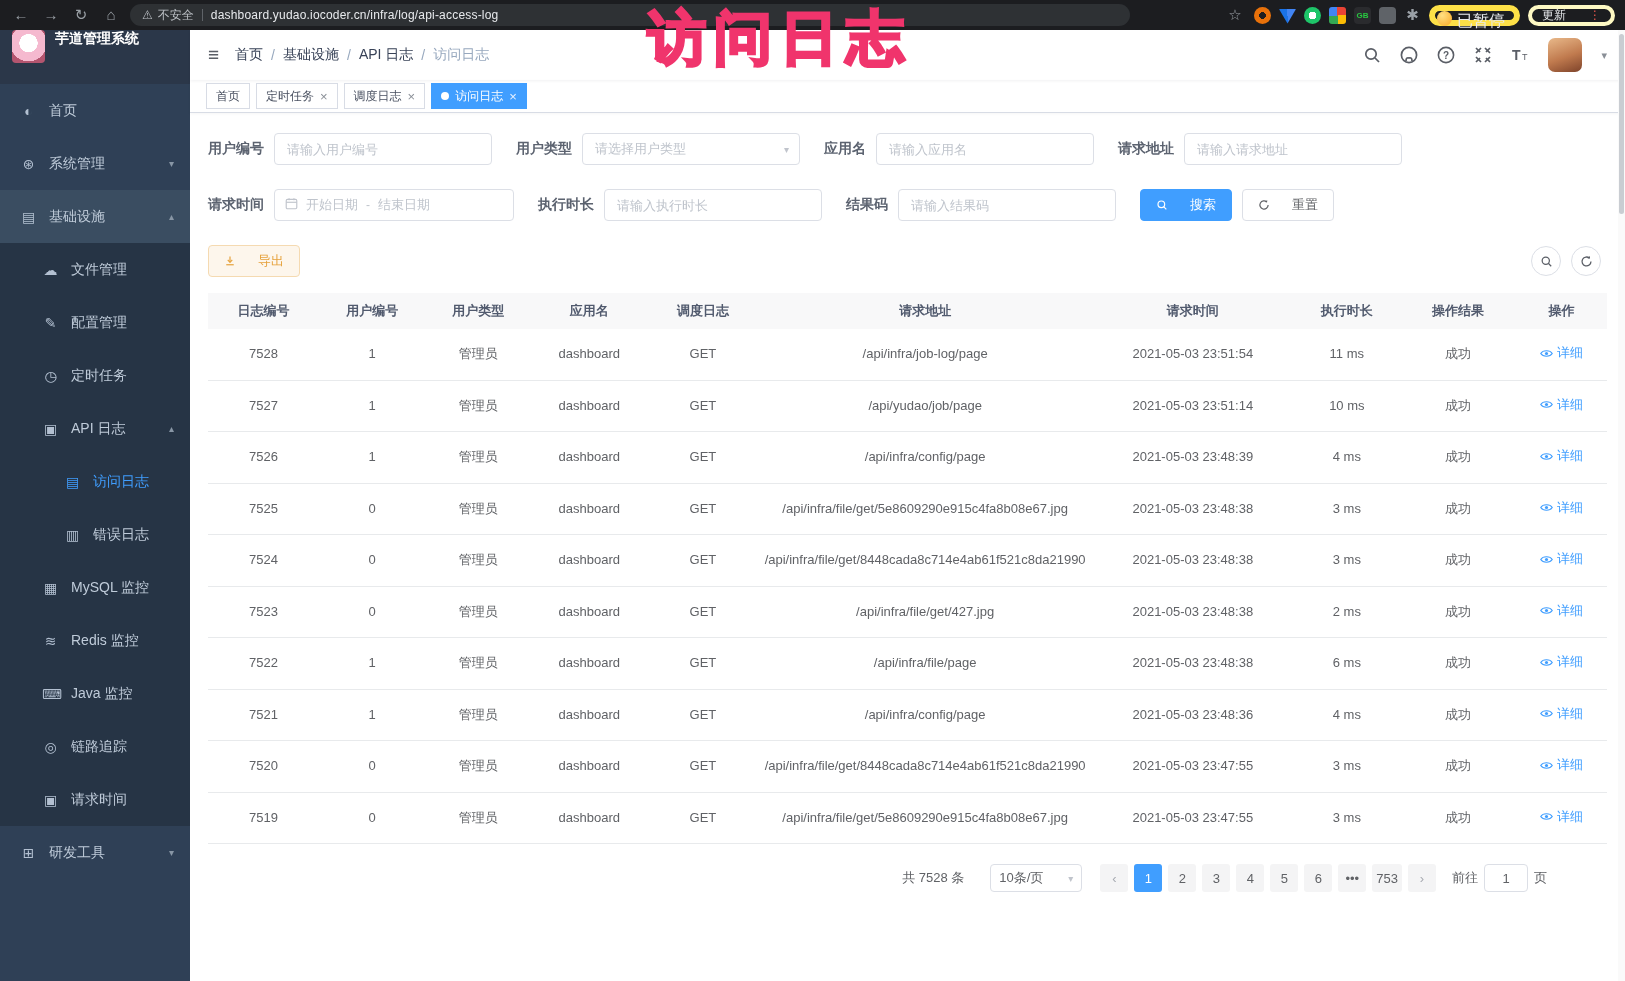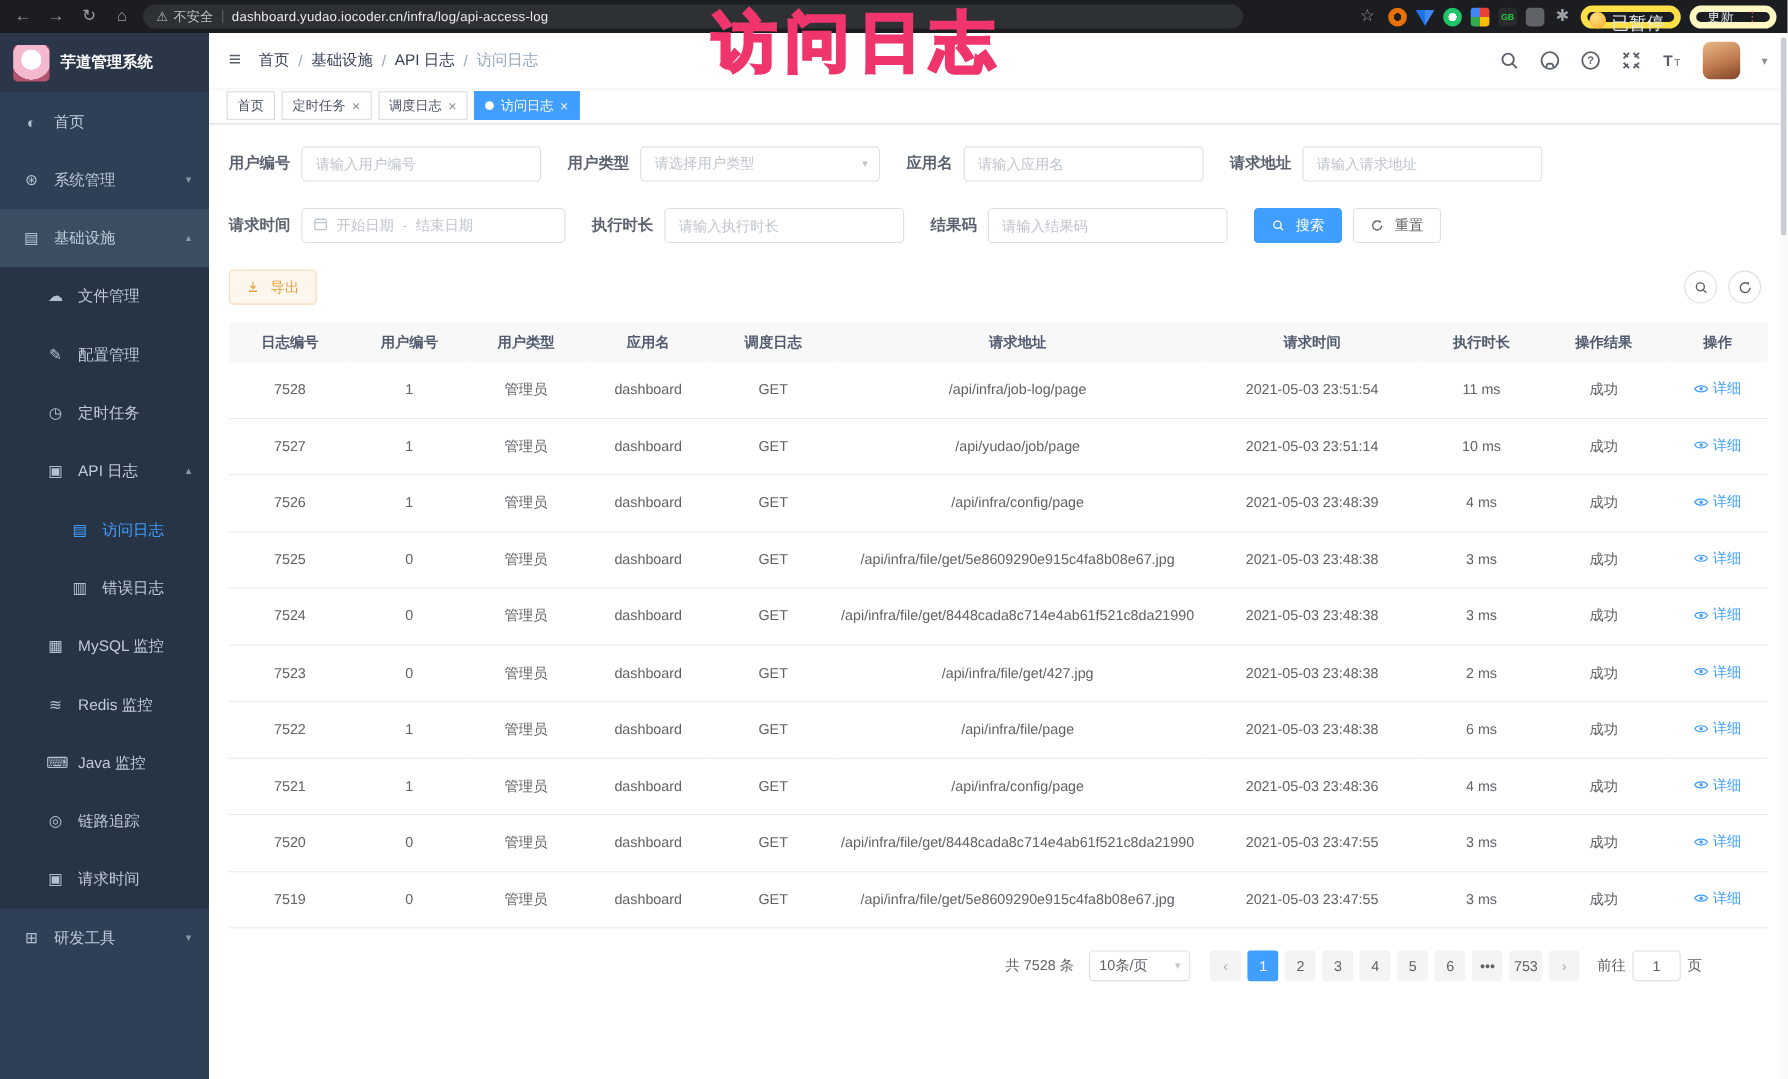--- a/index.html
+++ b/index.html
@@ -20,7 +20,7 @@
     height:21px; padding:0 9px 0 2px; color:#e8eaed; font-size:16px; }
   .emoji-face { width:15px; height:15px; border-radius:50%;
     background:radial-gradient(circle at 35% 30%, #ffe082, #f9a825); }
-  .update-pill { display:flex; align-items:center; gap:11px; border:6px solid #fef9c3; border-radius:12px;
+  .update-pill { display:flex; align-items:center; gap:23px; border:4px solid #fef9c3; border-radius:12px;
     height:21px; padding:0 10px; color:#e8eaed; font-size:12px; }
   .red-dots { color:#e5544b; font-size:12px; letter-spacing:0; }
 

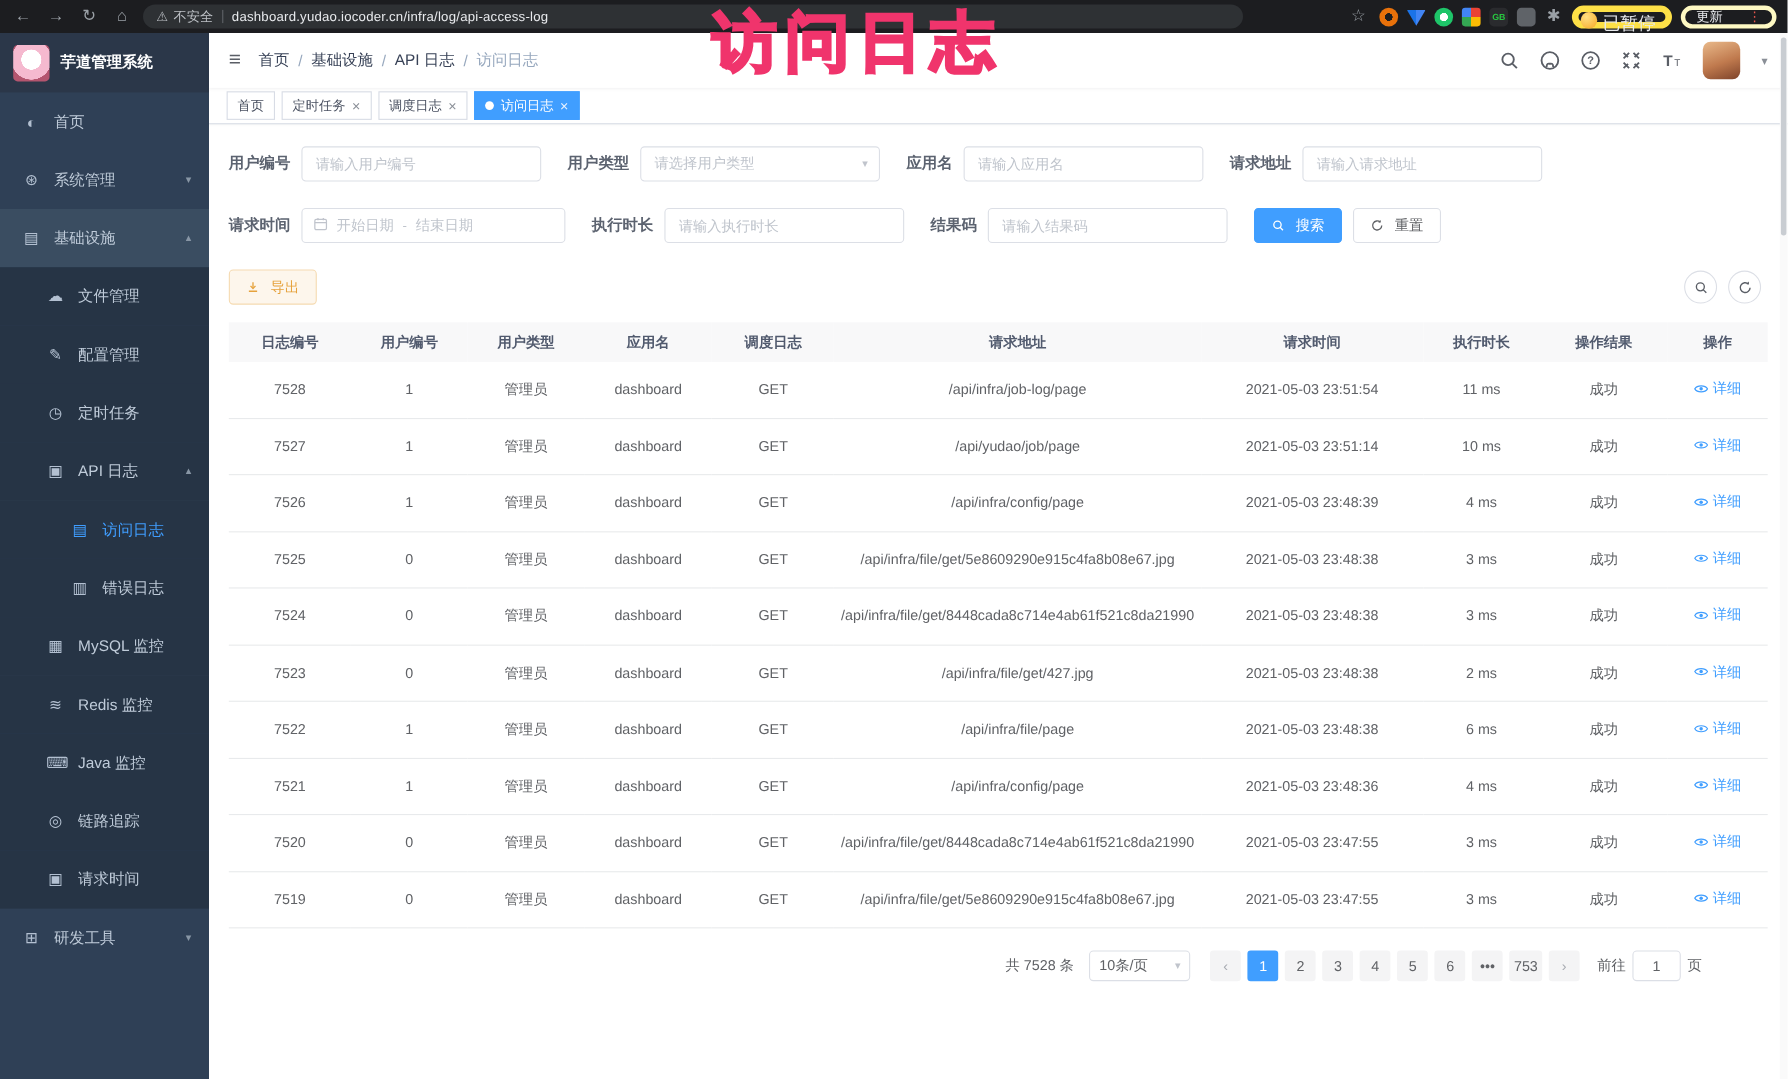--- a/index.html
+++ b/index.html
@@ -30,7 +30,7 @@
 
   
   .sidebar { position:fixed; left:0; top:30px; bottom:0; width:190px; background:#2f4056; overflow:hidden; }
-  .logo-row { height:54px; display:flex; align-items:center; gap:10px; padding:17px 12px; background:#2b3749;}
+  .logo-row { height:54px; display:flex; align-items:flex-start; gap:10px; padding:0 12px; background:#2b3749;}
   .logo-img { width:33px; height:33px; border-radius:4px;
     background:radial-gradient(circle at 50% 40%, #fff 0 35%, #f5b9cf 36% 70%, #b4556f 71%); }
   .logo-title { color:#fff; font-size:14px; font-weight:bold; }

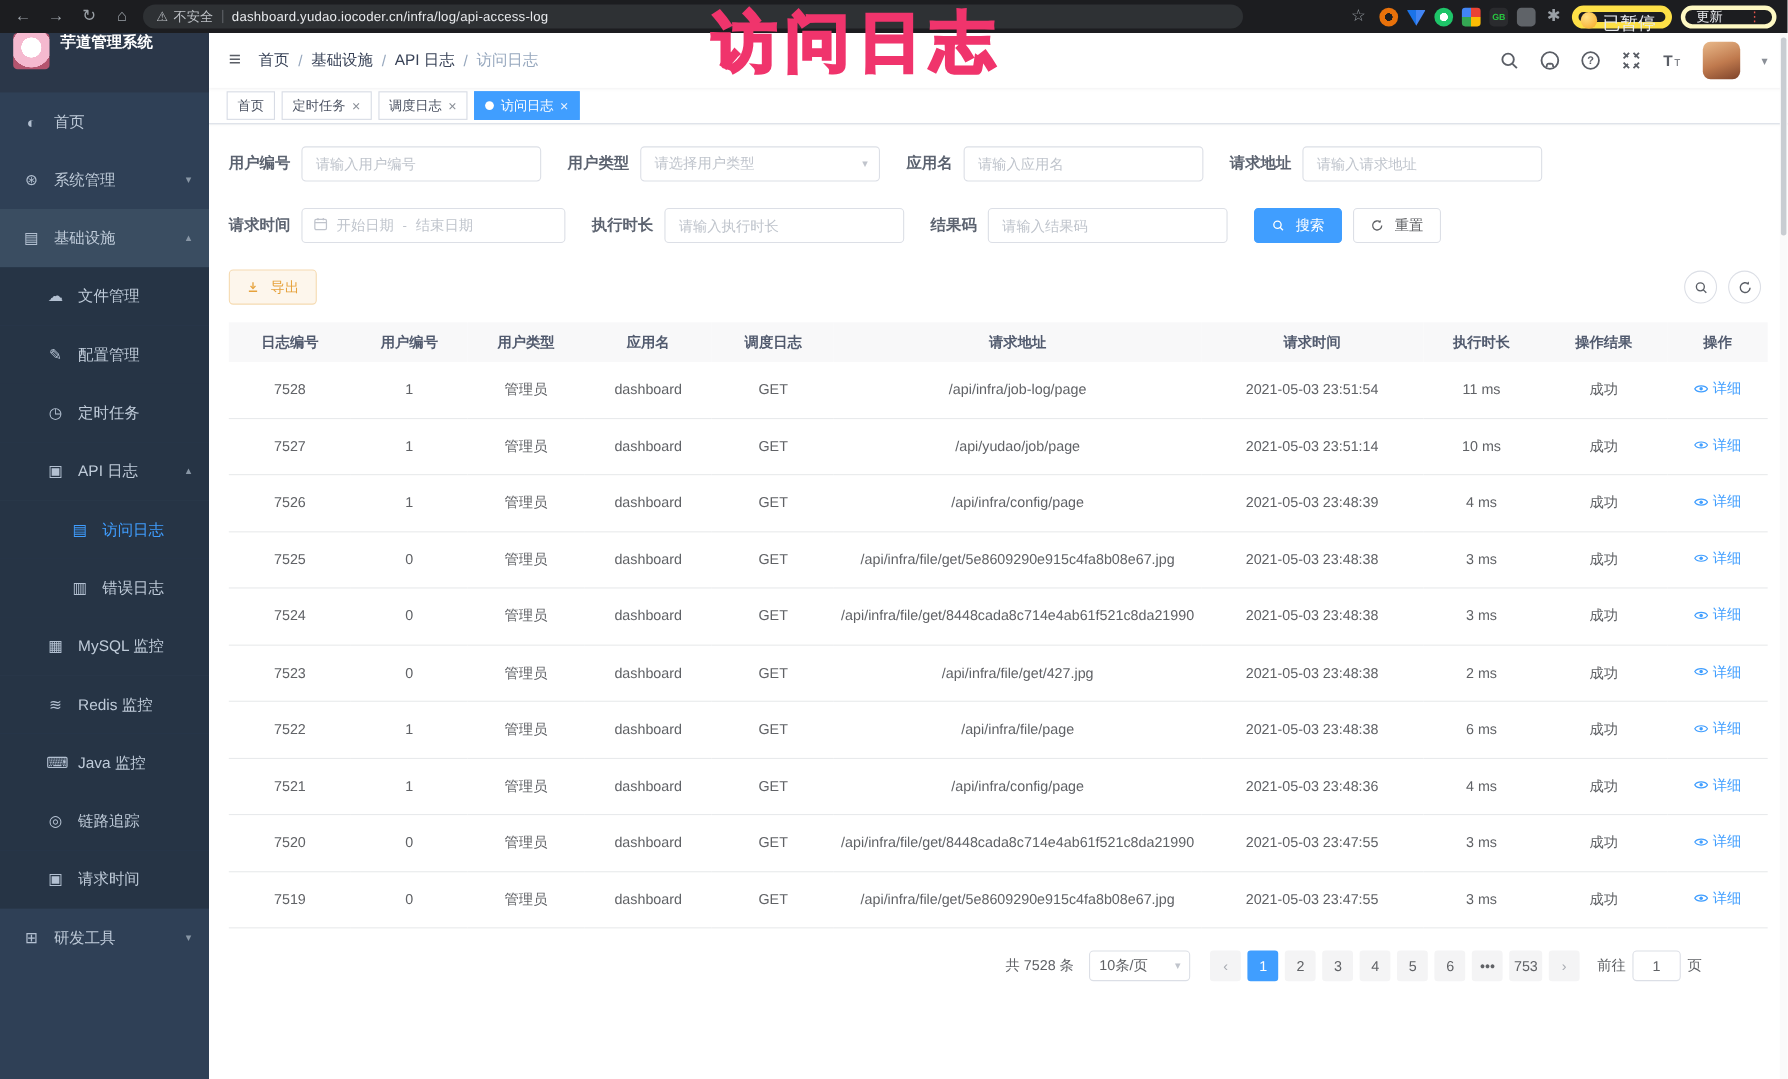--- a/index.html
+++ b/index.html
@@ -85,7 +85,7 @@
     display:flex; align-items:center; gap:8px; padding:12px 10px; font-size:13px; color:#bfc4cc; background:#fff;}
   .daterange .dr-sep { color:#bfc4cc; font-size:12px; }
   .btn { height:32px; border-radius:4px; border:1px solid #dcdfe6; background:#fff;
-    display:inline-flex; align-items:center; gap:10px; padding:0 15px; font-size:13px;
+    display:inline-flex; align-items:center; gap:22px; padding:0 15px; font-size:13px;
     color:#606266; cursor:pointer; font-family:inherit; }
   .btn.primary { background:#409eff; border-color:#409eff; color:#fff; }
   .btn.warn-plain { background:#fdf6ec; border-color:#f5dab1; color:#e6a23c; }

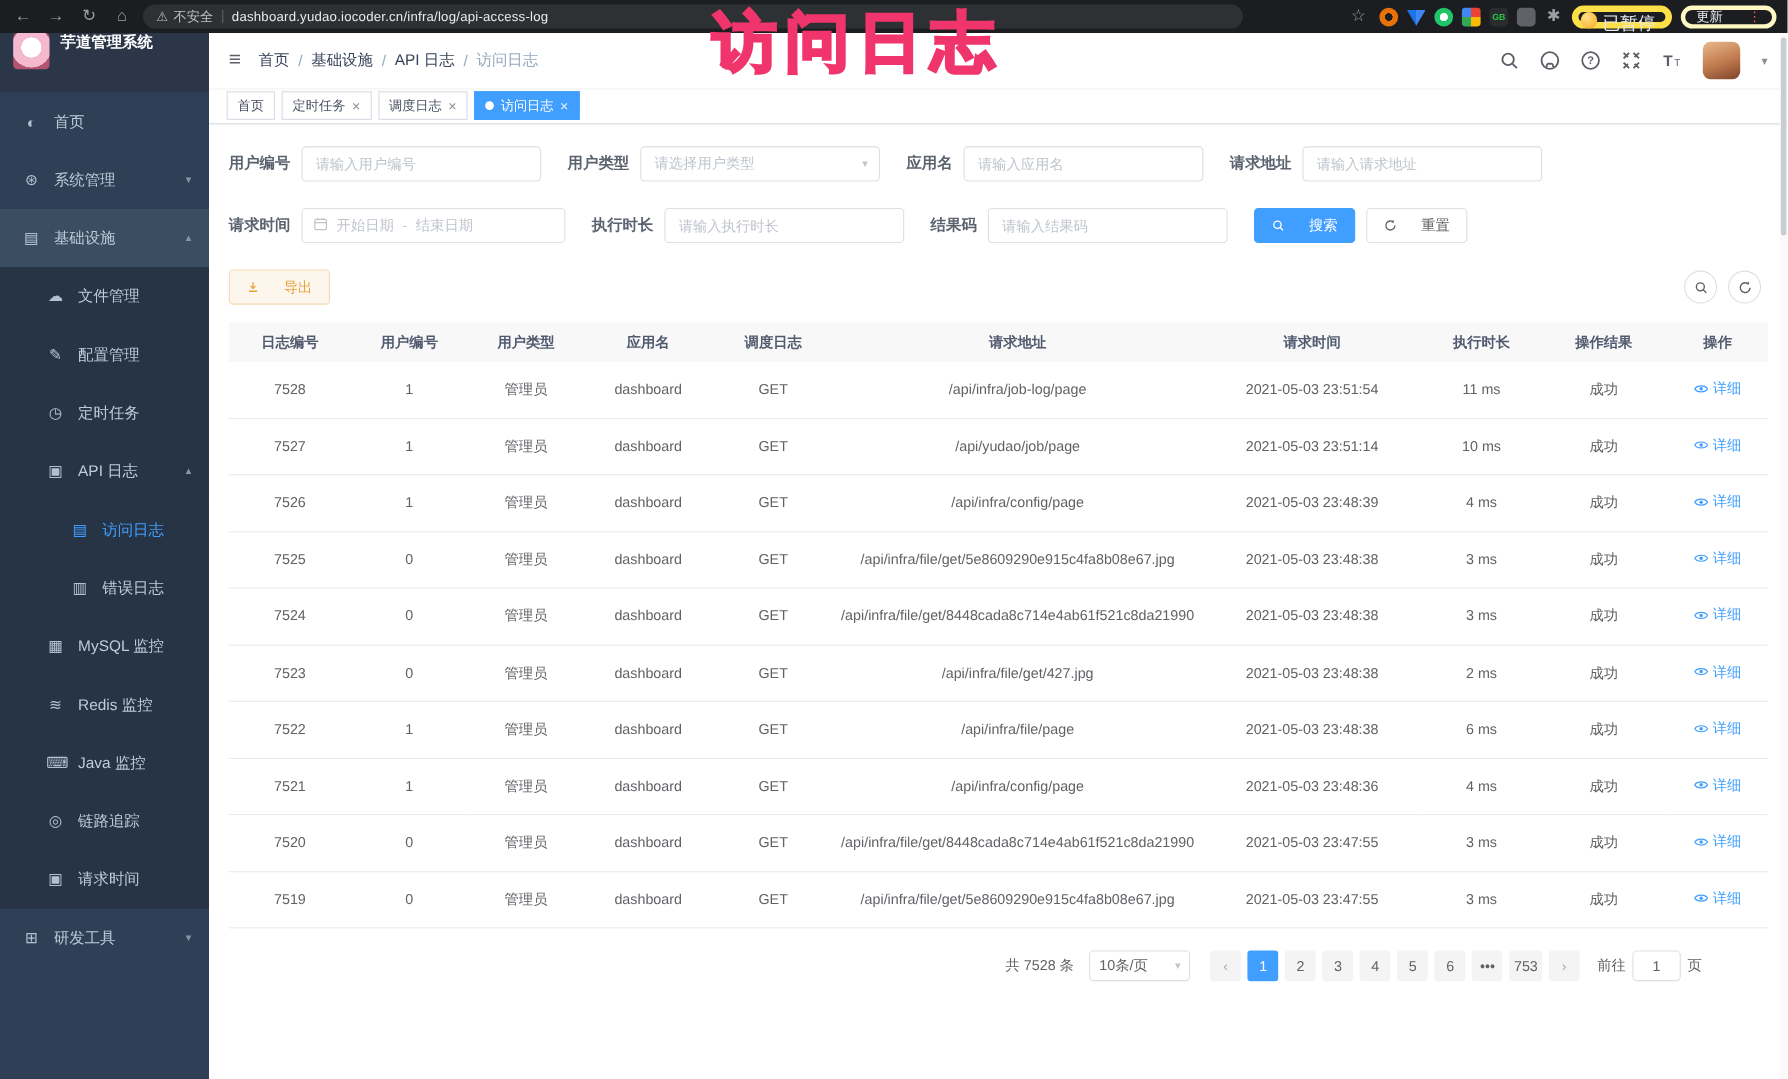--- a/index.html
+++ b/index.html
@@ -112,7 +112,7 @@
   
   .pagination { display:flex; align-items:center; justify-content:flex-end; gap:6px;
     margin:20px 60px 0 0; font-size:13px; color:#606266; }
-  .pg-total { margin-right:8px; }
+  .pg-total { margin-right:20px; }
   .pg-size { width:92px; height:28px; border:1px solid #dcdfe6; border-radius:4px; background:#fff;
     display:flex; align-items:center; justify-content:space-between; padding:0 8px; color:#606266;
     cursor:pointer; margin-right:12px;}

